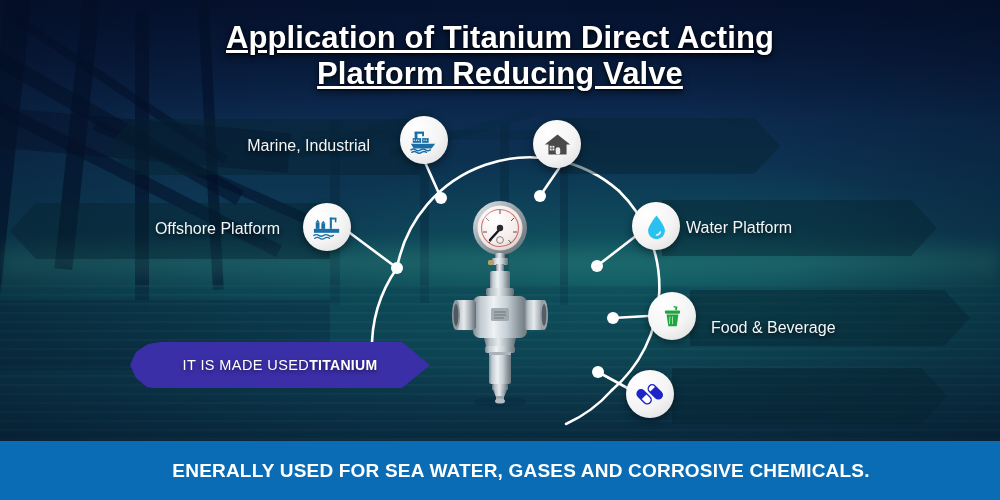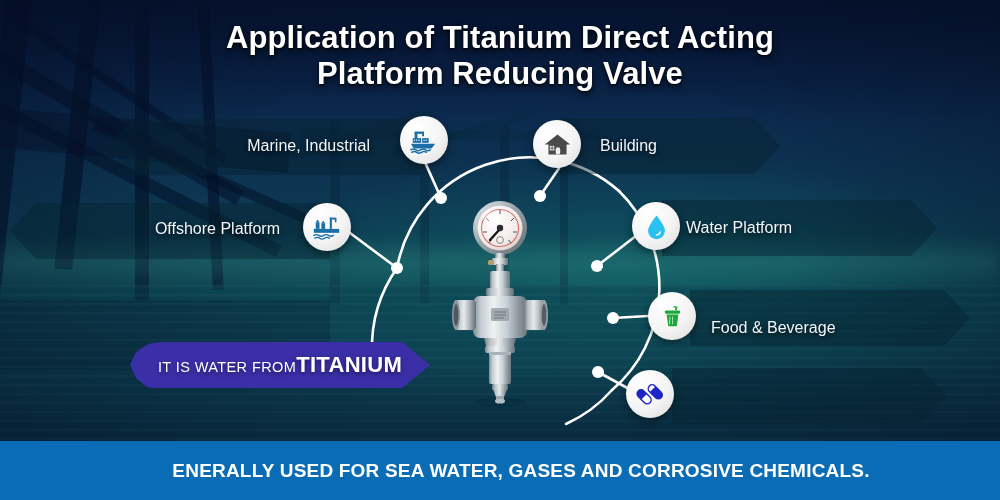--- a/index.html
+++ b/index.html
@@ -58,7 +58,7 @@
   
   .title{position:absolute;left:0;right:0;top:20px;text-align:center;
     color:#fff;font-size:31px;font-weight:bold;line-height:36px;letter-spacing:.1px;
-    text-shadow:0 3px 7px rgba(0,0,0,.75),0 1px 2px rgba(0,0,0,.9);}
+    text-shadow:0 3px 7px rgba(0,0,0,.75),0 1px 2px rgba(0,0,0,.9);text-decoration:underline;}
   .title .l2{display:block;}
 
   

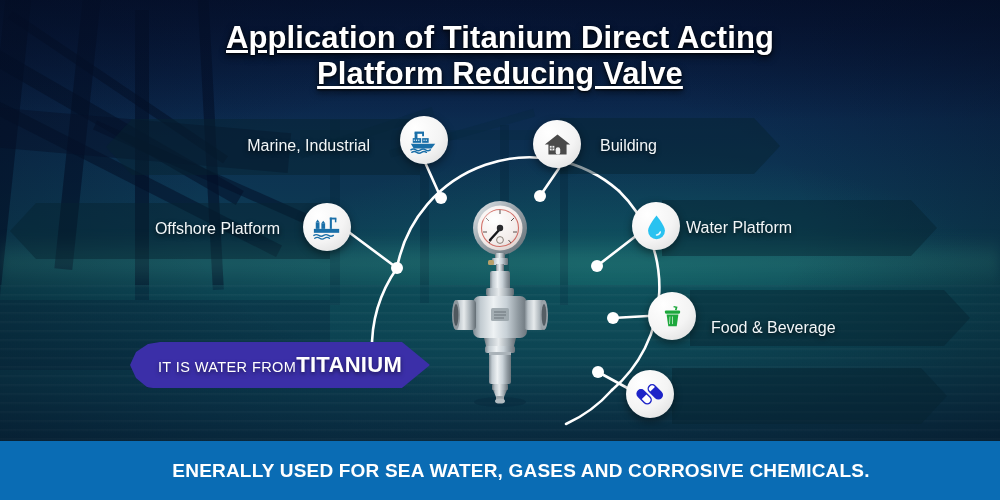--- a/index.html
+++ b/index.html
@@ -210,7 +210,6 @@
   </div>
 
   <div class="plate right" style="left:560px;top:118px;width:220px;"></div>
-  <div class="lbl r" style="left:600px;top:138px;width:200px;">Building</div>
   <div class="bubble" style="left:533px;top:120px;">
     <svg width="29" height="29" viewBox="0 0 32 32">
       <g fill="#4a4a4a">

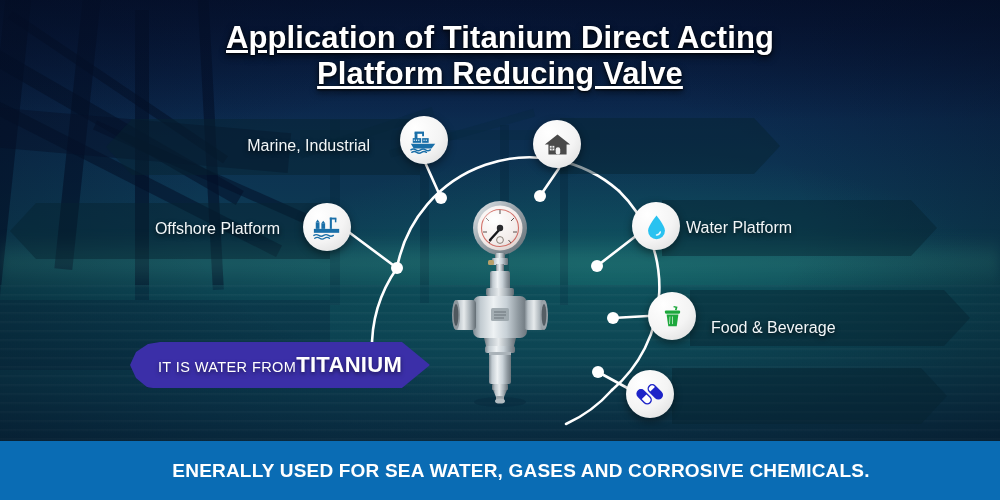--- a/index.html
+++ b/index.html
@@ -356,7 +356,7 @@
 
   <div class="badge">
     <div class="badge-txt">
-      <span>IT IS WATER FROM</span><b>TITANIUM</b>
+      <span>IT IS MADE USED</span><b>TITANIUM</b>
     </div>
   </div>
 

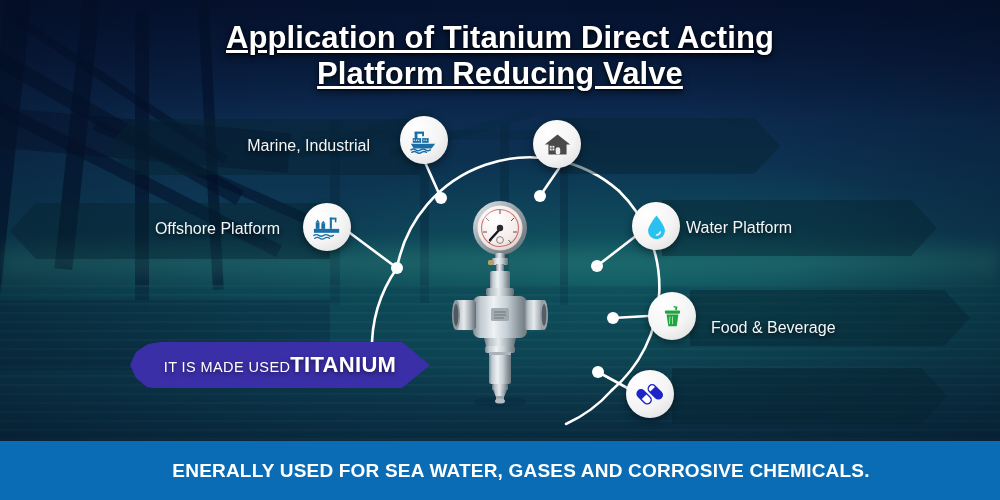--- a/index.html
+++ b/index.html
@@ -92,7 +92,7 @@
     box-shadow:0 4px 12px rgba(0,0,0,.4);
     display:flex;align-items:center;justify-content:center;}
   .badge-txt{color:#fff;font-size:14.5px;letter-spacing:.4px;text-shadow:0 2px 4px rgba(0,0,0,.5);}
-  .badge-txt b{font-size:22px;font-weight:bold;letter-spacing:.3px;}
+  .badge-txt b{font-size:14px;font-weight:bold;letter-spacing:.3px;}
 
   
   .banner{position:absolute;left:0;right:0;bottom:0;height:59px;background:#0a6cb4;

